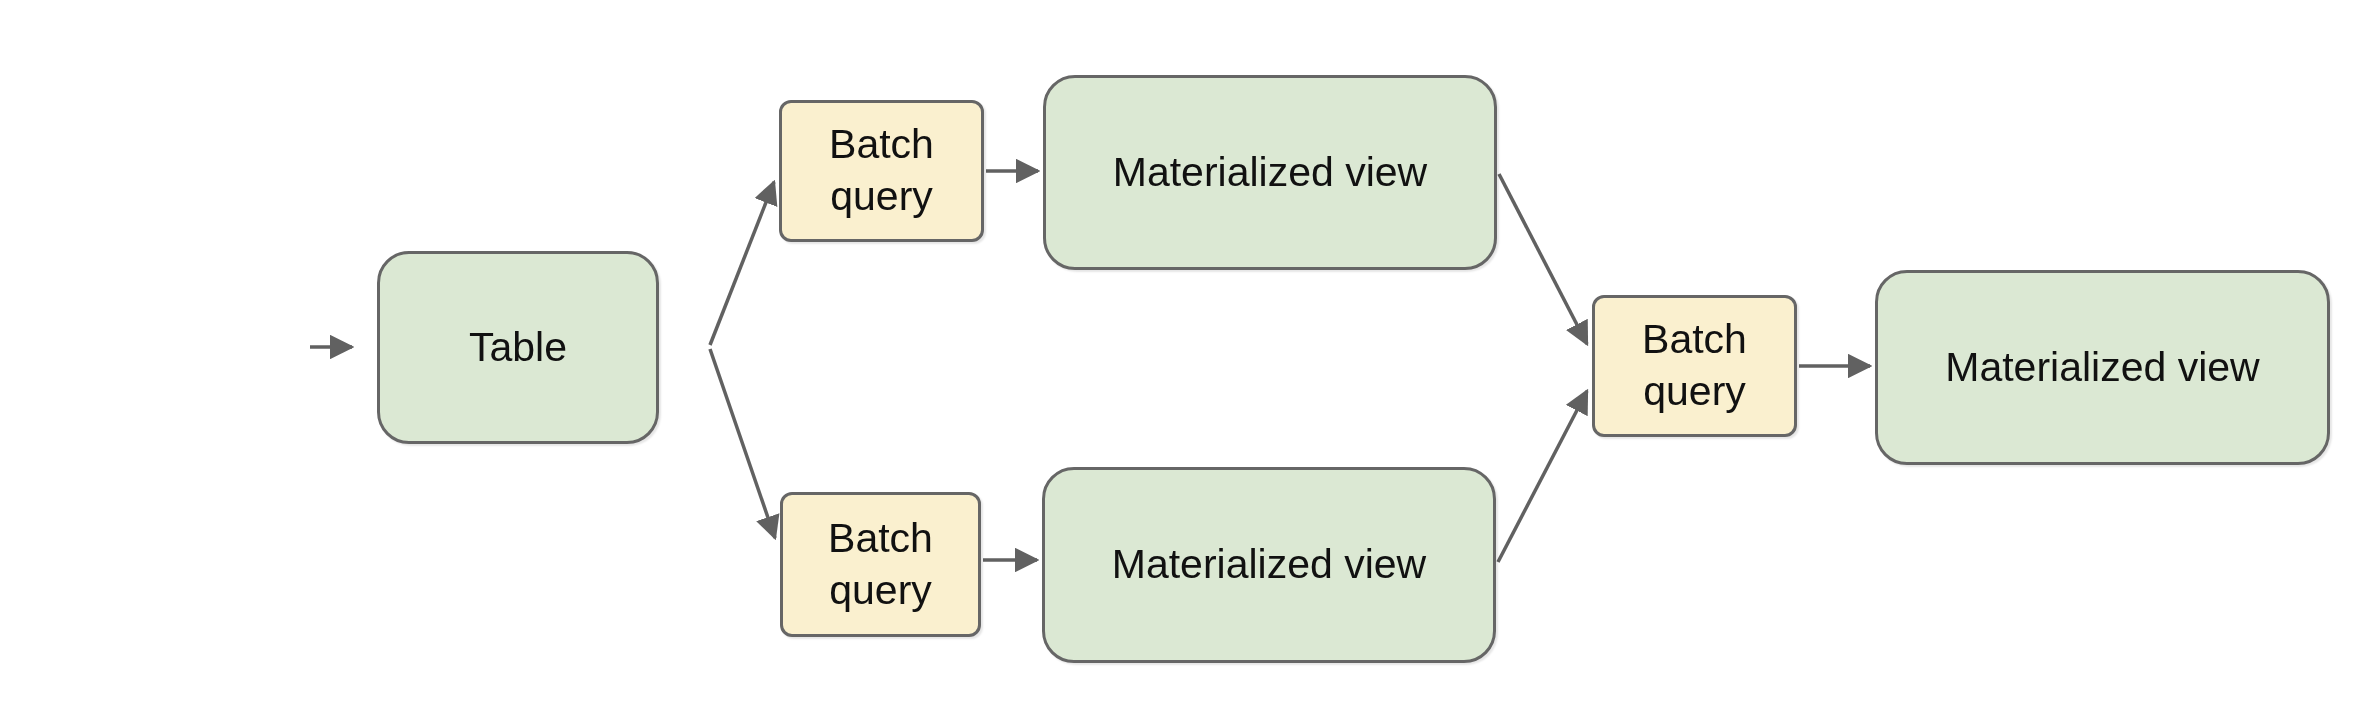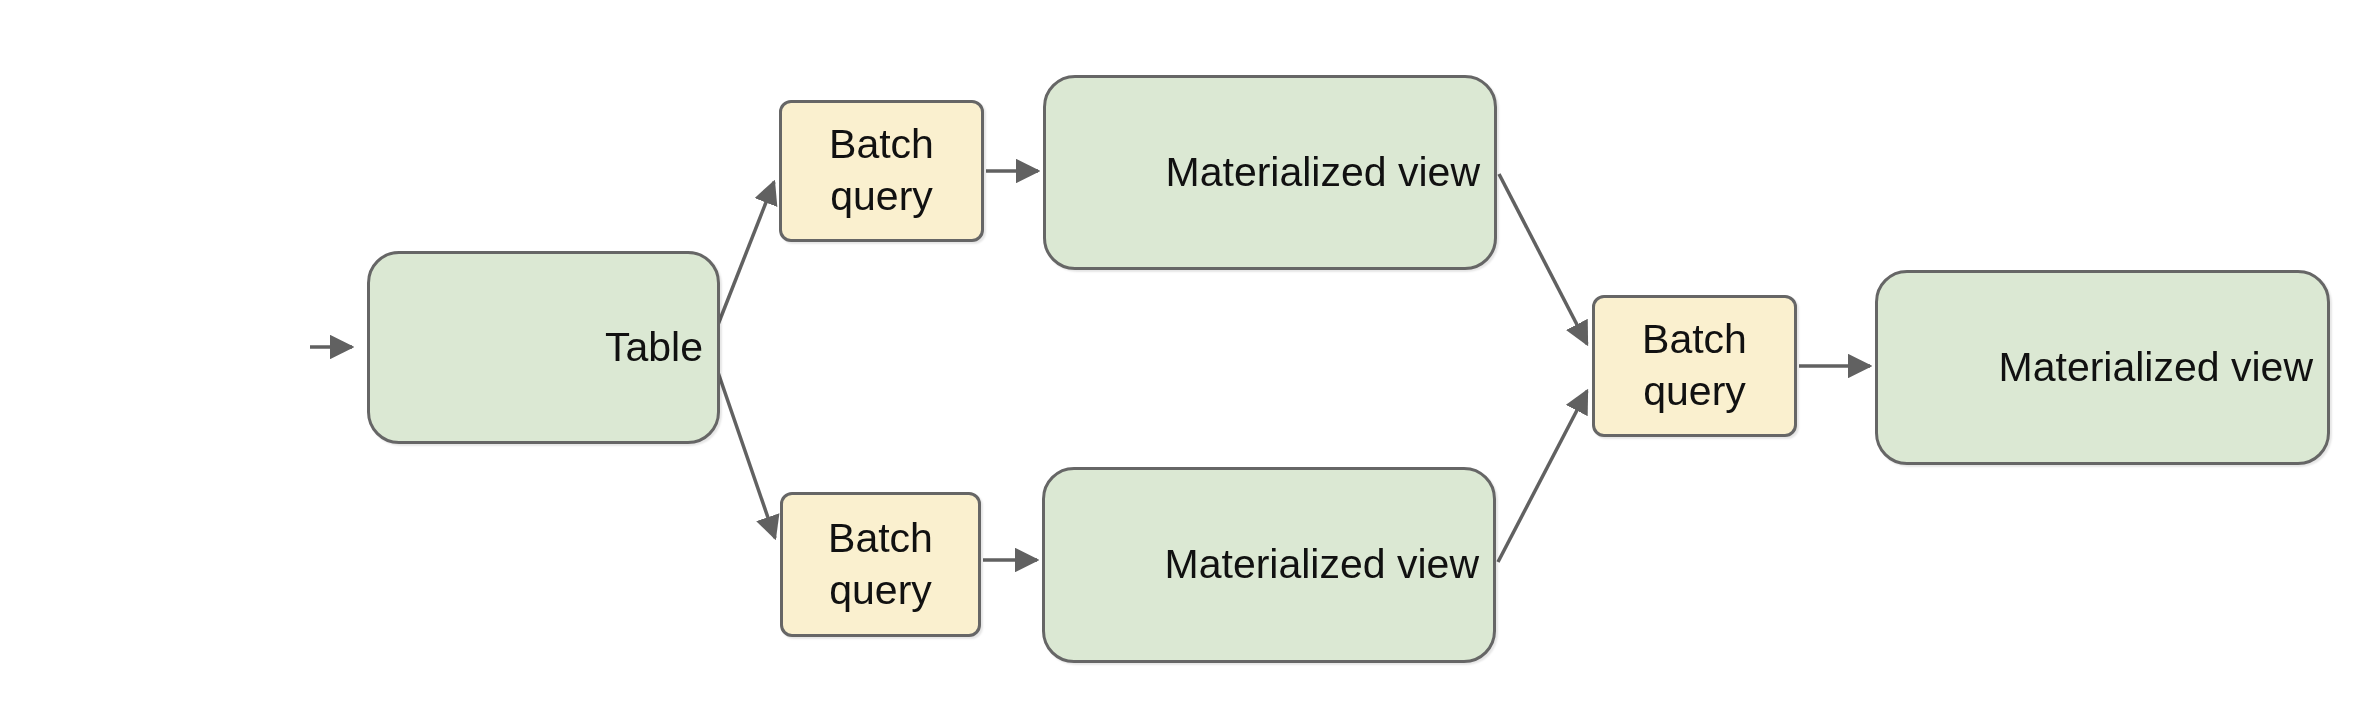--- a/index.html
+++ b/index.html
@@ -29,7 +29,7 @@
   }
   .node .lbl { padding: 0 14px; }
   .query-node  { background: var(--query-fill, #faf0cf); border-radius: 12px; }
-  .entity-node { background: var(--entity-fill, #dbe8d3); border-radius: 32px; justify-content: flex-end; }
+  .entity-node { background: var(--entity-fill, #dbe8d3); border-radius: 32px; }
 
   
   #n-streaming   { left: 31px;   top: 275px; width: 277px; height: 144px; }

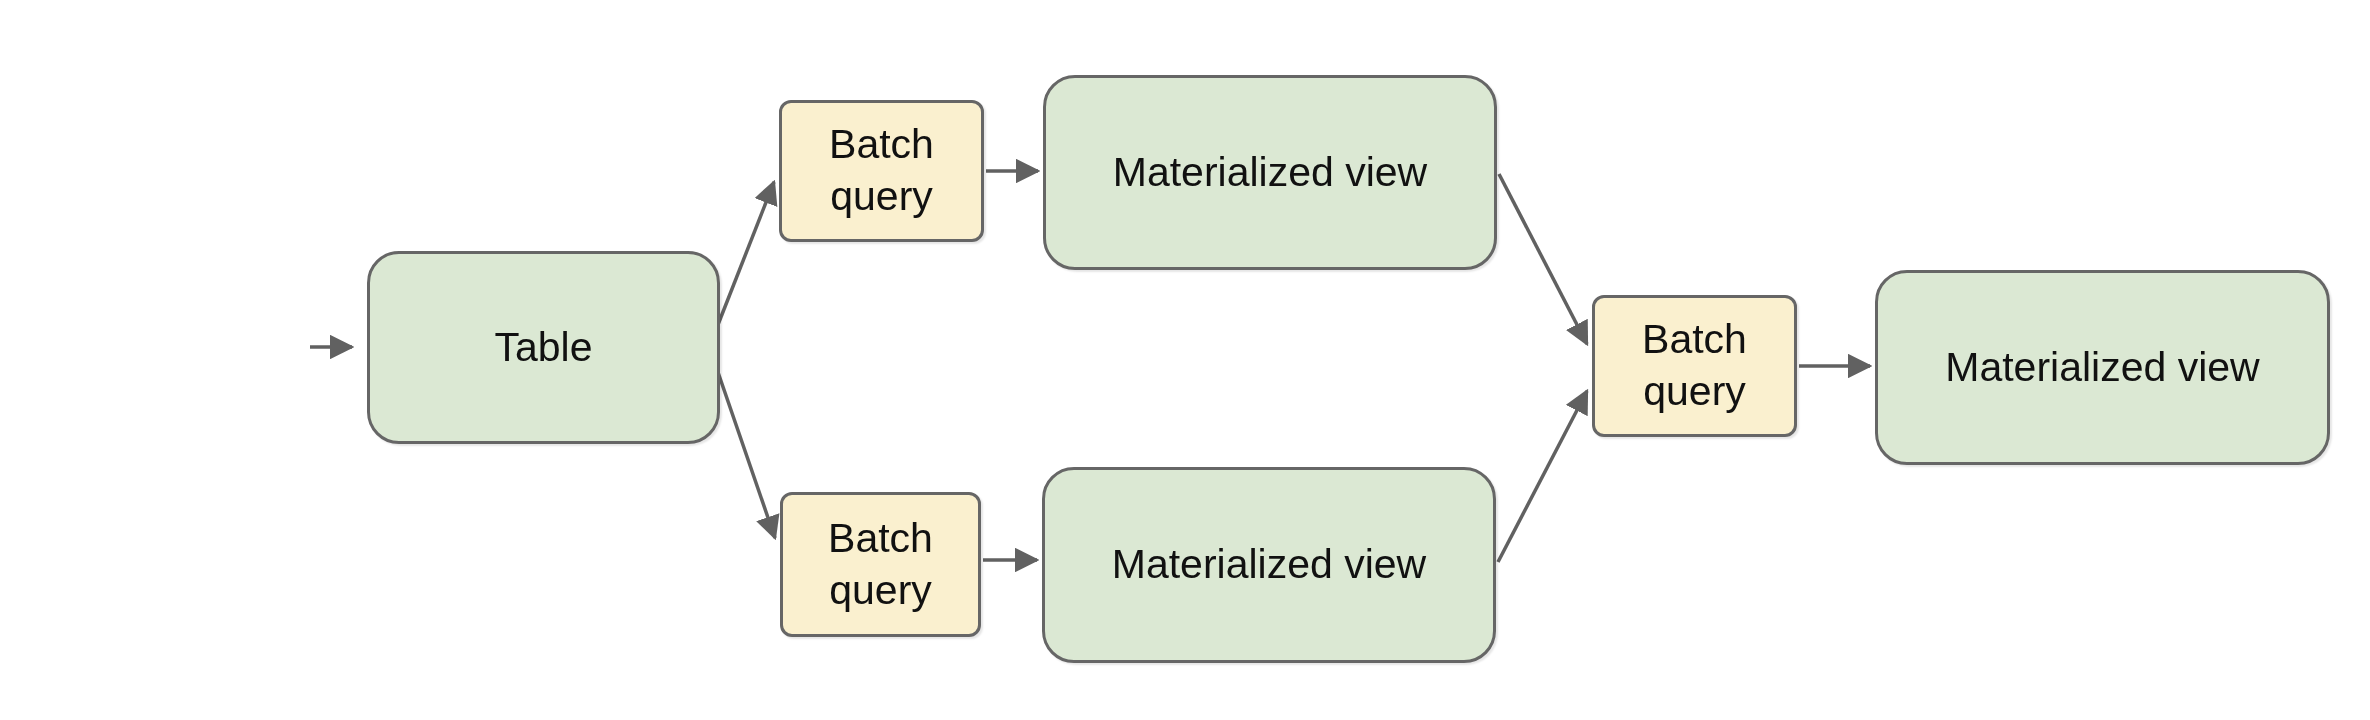--- a/index.html
+++ b/index.html
@@ -33,7 +33,7 @@
 
   
   #n-streaming   { left: 31px;   top: 275px; width: 277px; height: 144px; }
-  #n-table       { left: 367px;  top: 251px; width: 353px; height: 193px; }
+  #n-table       { left: 377px;  top: 251px; width: 282px; height: 193px; }
   #n-batch-top   { left: 779px;  top: 100px; width: 205px; height: 142px; }
   #n-mv-top      { left: 1043px; top: 75px;  width: 454px; height: 195px; }
   #n-batch-bot   { left: 780px;  top: 492px; width: 201px; height: 145px; }

